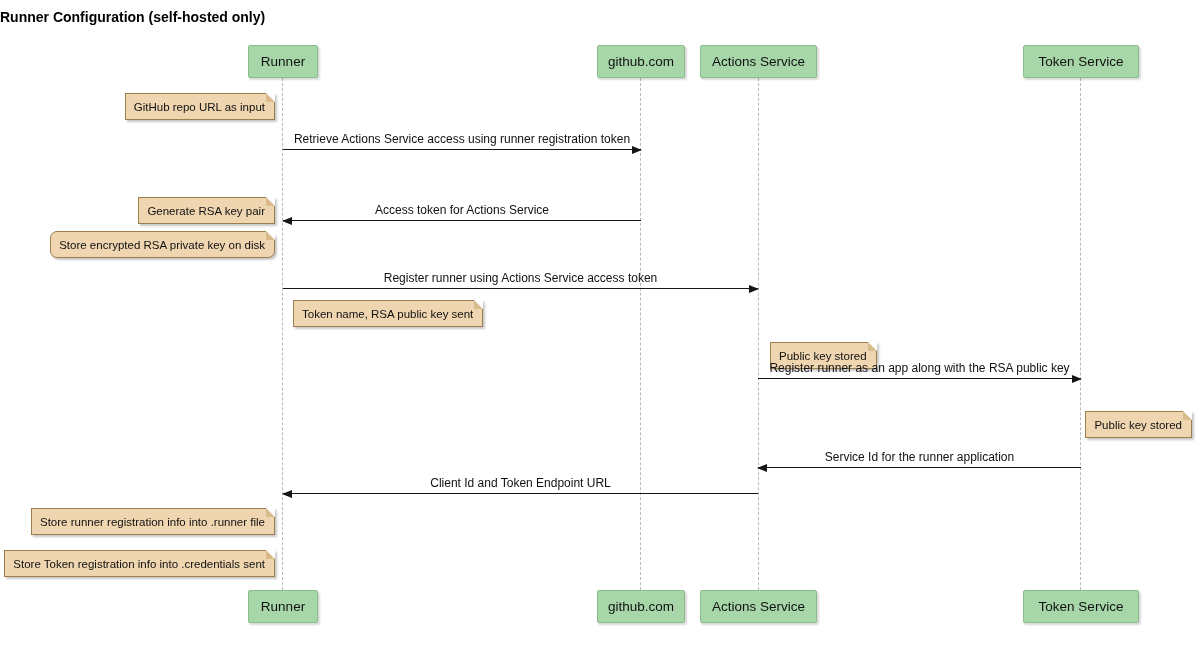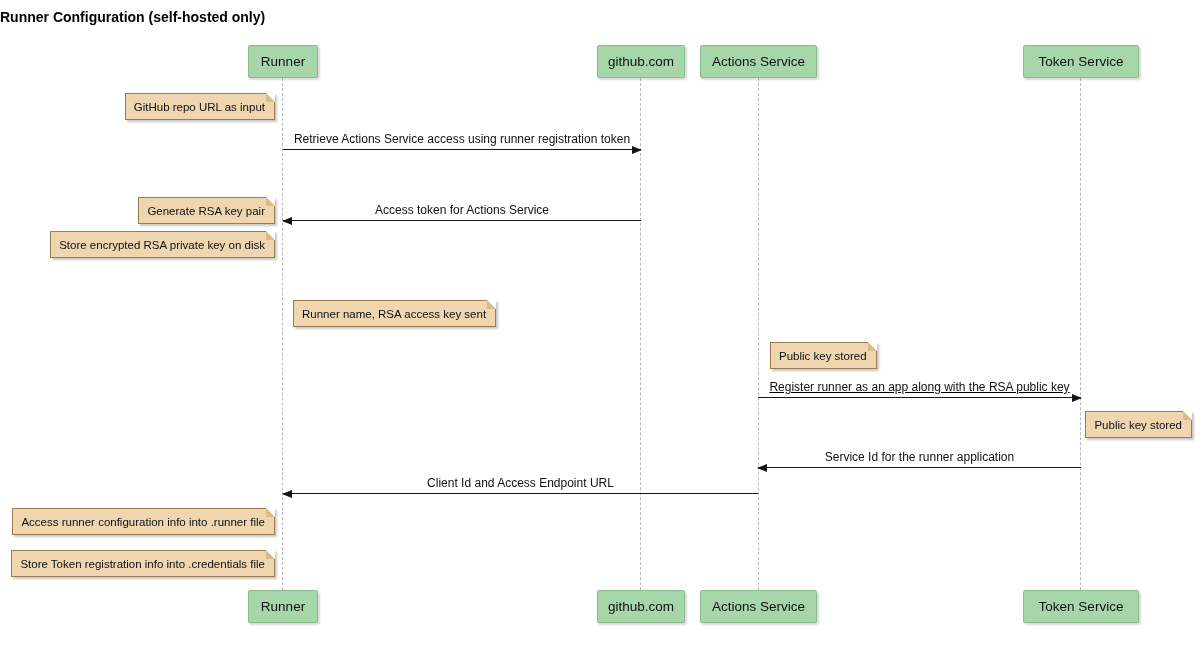--- a/index.html
+++ b/index.html
@@ -121,7 +121,7 @@
 
   <div class="note" style="right:925px; top:93px;">GitHub repo URL as input</div>
   <div class="note" style="right:925px; top:197px;">Generate RSA key pair</div>
-  <div class="note" style="right:925px; top:231px;">Store encrypted RSA private key on disk</div>
+  <div class="note" style="right:925px; top:231px;border-radius:7px;">Store encrypted RSA private key on disk</div>
   <div class="note" style="left:293px; top:300px;">Runner name, RSA access key sent</div>
   <div class="note" style="left:770px; top:342px;">Public key stored</div>
   <div class="note" style="right:8px; top:411px;">Public key stored</div>

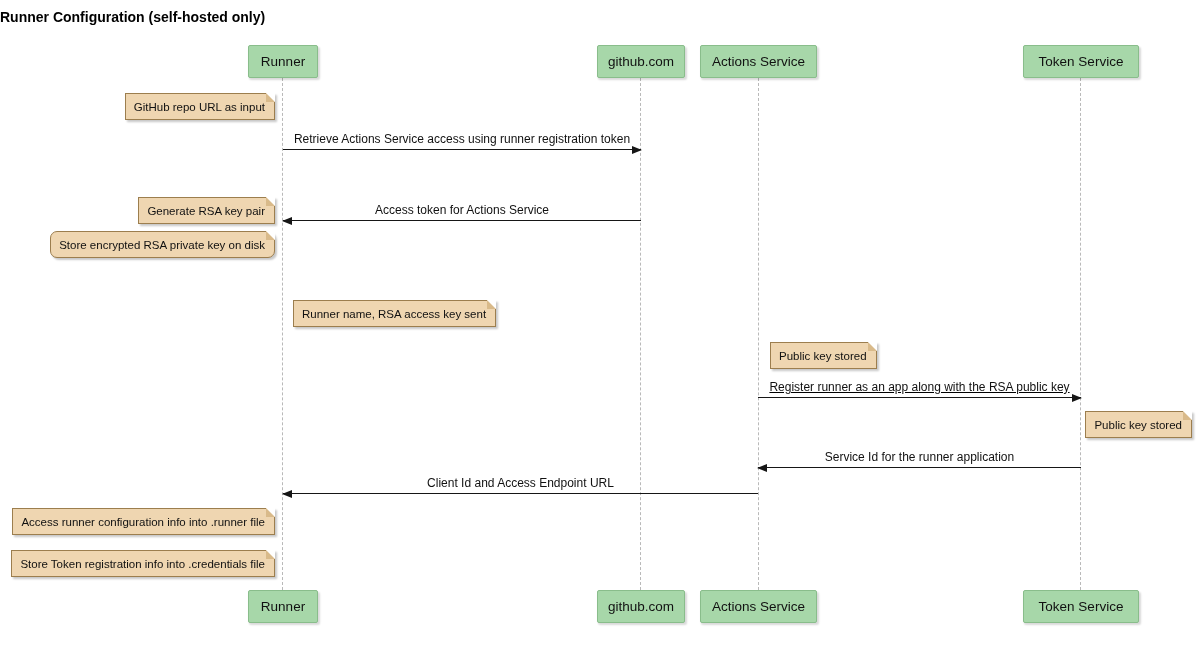--- a/index.html
+++ b/index.html
@@ -142,6 +142,12 @@
       </div>
   </div>
 
+  <div class="msg right" style="left:283px; top:271px; width:475px;">
+    <div class="msg-label">Register runner using Actions Service access token</div>
+    <div class="msg-line">
+        <div class="msg-head"></div>
+      </div>
+  </div>
 
   <div class="msg right" style="left:758px; top:380px; width:323px;text-decoration:underline;">
     <div class="msg-label">Register runner as an app along with the RSA public key</div>

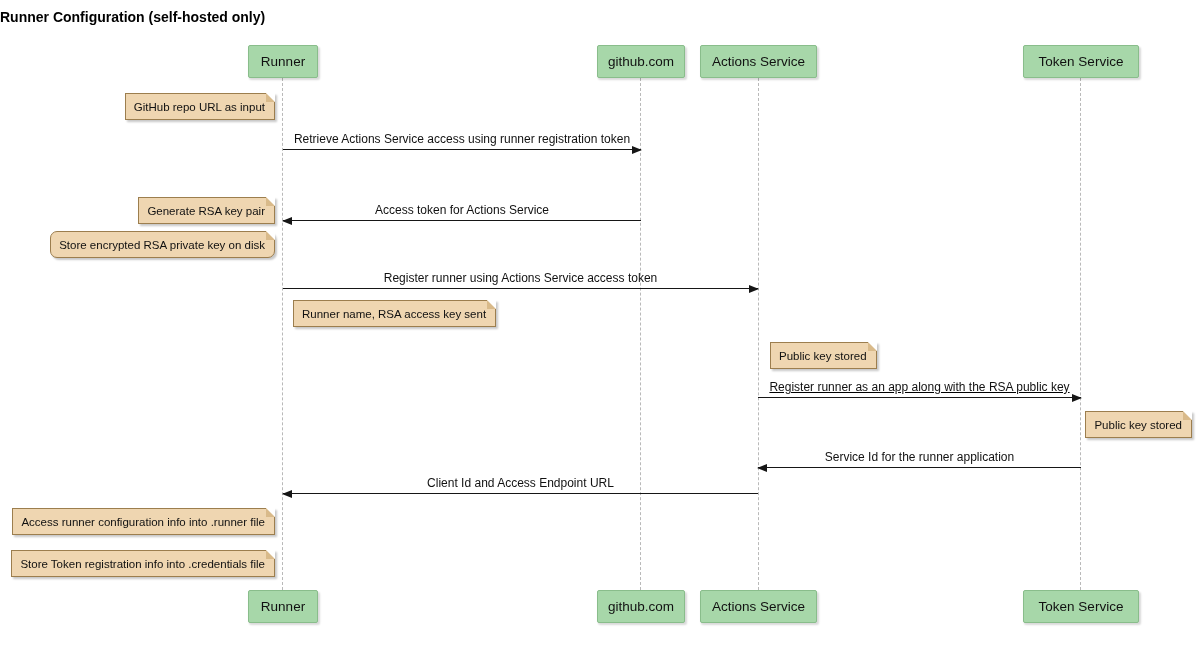--- a/index.html
+++ b/index.html
@@ -122,7 +122,7 @@
   <div class="note" style="right:925px; top:93px;">GitHub repo URL as input</div>
   <div class="note" style="right:925px; top:197px;">Generate RSA key pair</div>
   <div class="note" style="right:925px; top:231px;border-radius:7px;">Store encrypted RSA private key on disk</div>
-  <div class="note" style="left:293px; top:300px;">Runner name, RSA access key sent</div>
+  <div class="note" style="left:293px; top:300px;">Token name, RSA public key sent</div>
   <div class="note" style="left:770px; top:342px;">Public key stored</div>
   <div class="note" style="right:8px; top:411px;">Public key stored</div>
   <div class="note" style="right:925px; top:508px;">Access runner configuration info into .runner file</div>

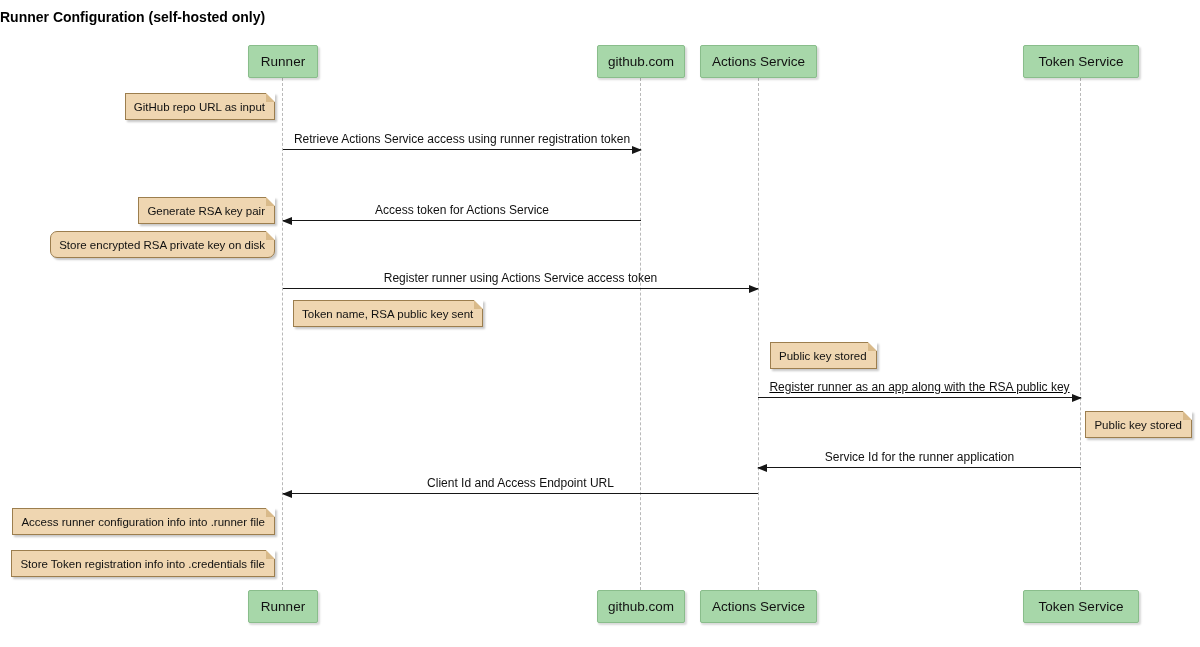--- a/index.html
+++ b/index.html
@@ -149,7 +149,7 @@
       </div>
   </div>
 
-  <div class="msg right" style="left:758px; top:380px; width:323px;text-decoration:underline;">
+  <div class="msg right" style="left:758px; top:361px; width:323px;">
     <div class="msg-label">Register runner as an app along with the RSA public key</div>
     <div class="msg-line">
         <div class="msg-head"></div>

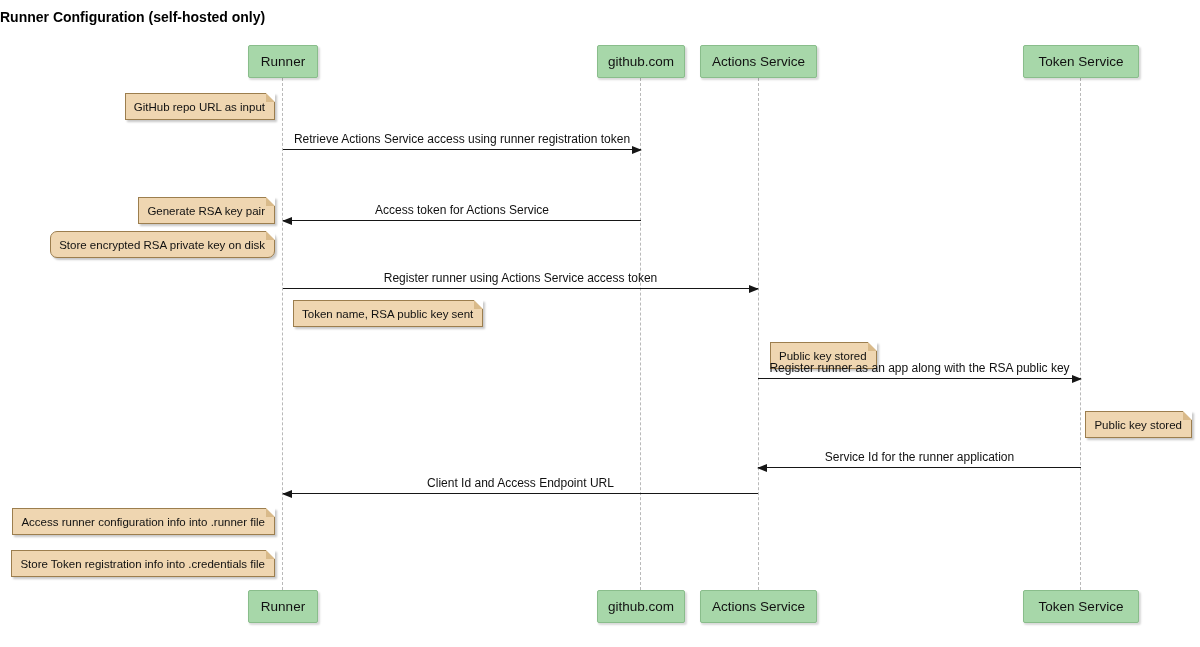--- a/index.html
+++ b/index.html
@@ -164,7 +164,7 @@
   </div>
 
   <div class="msg left" style="left:283px; top:476px; width:475px;">
-    <div class="msg-label">Client Id and Access Endpoint URL</div>
+    <div class="msg-label">Client Id and Token Endpoint URL</div>
     <div class="msg-line">
         <div class="msg-head"></div>
       </div>

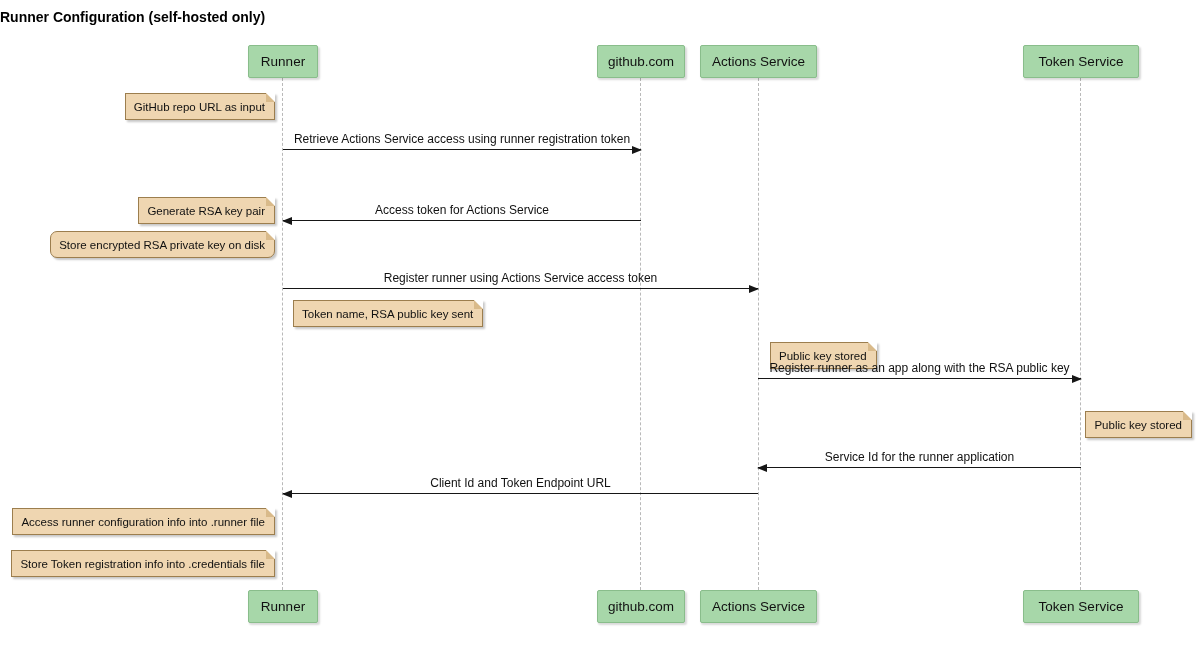--- a/index.html
+++ b/index.html
@@ -125,7 +125,7 @@
   <div class="note" style="left:293px; top:300px;">Token name, RSA public key sent</div>
   <div class="note" style="left:770px; top:342px;">Public key stored</div>
   <div class="note" style="right:8px; top:411px;">Public key stored</div>
-  <div class="note" style="right:925px; top:508px;">Access runner configuration info into .runner file</div>
+  <div class="note" style="right:925px; top:508px;">Store runner registration info into .runner file</div>
   <div class="note" style="right:925px; top:550px;">Store Token registration info into .credentials file</div>
 
   <div class="msg right" style="left:283px; top:132px; width:358px;">

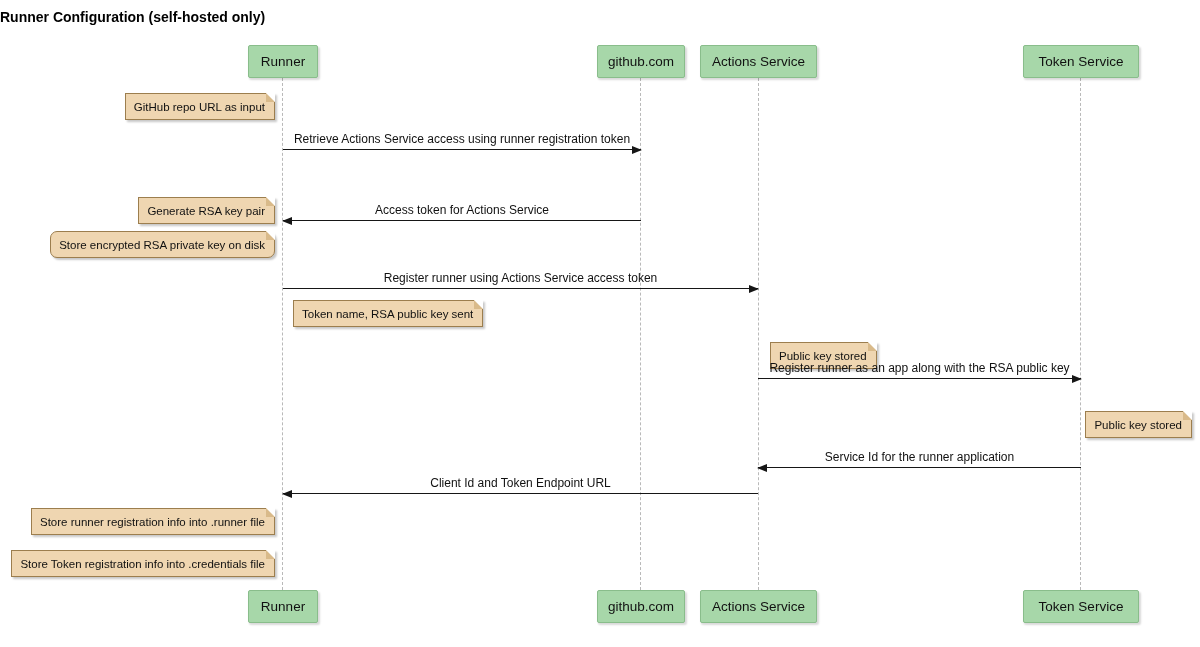--- a/index.html
+++ b/index.html
@@ -126,7 +126,7 @@
   <div class="note" style="left:770px; top:342px;">Public key stored</div>
   <div class="note" style="right:8px; top:411px;">Public key stored</div>
   <div class="note" style="right:925px; top:508px;">Store runner registration info into .runner file</div>
-  <div class="note" style="right:925px; top:550px;">Store Token registration info into .credentials file</div>
+  <div class="note" style="right:925px; top:550px;">Store Token registration info into .credentials sent</div>
 
   <div class="msg right" style="left:283px; top:132px; width:358px;">
     <div class="msg-label">Retrieve Actions Service access using runner registration token</div>

